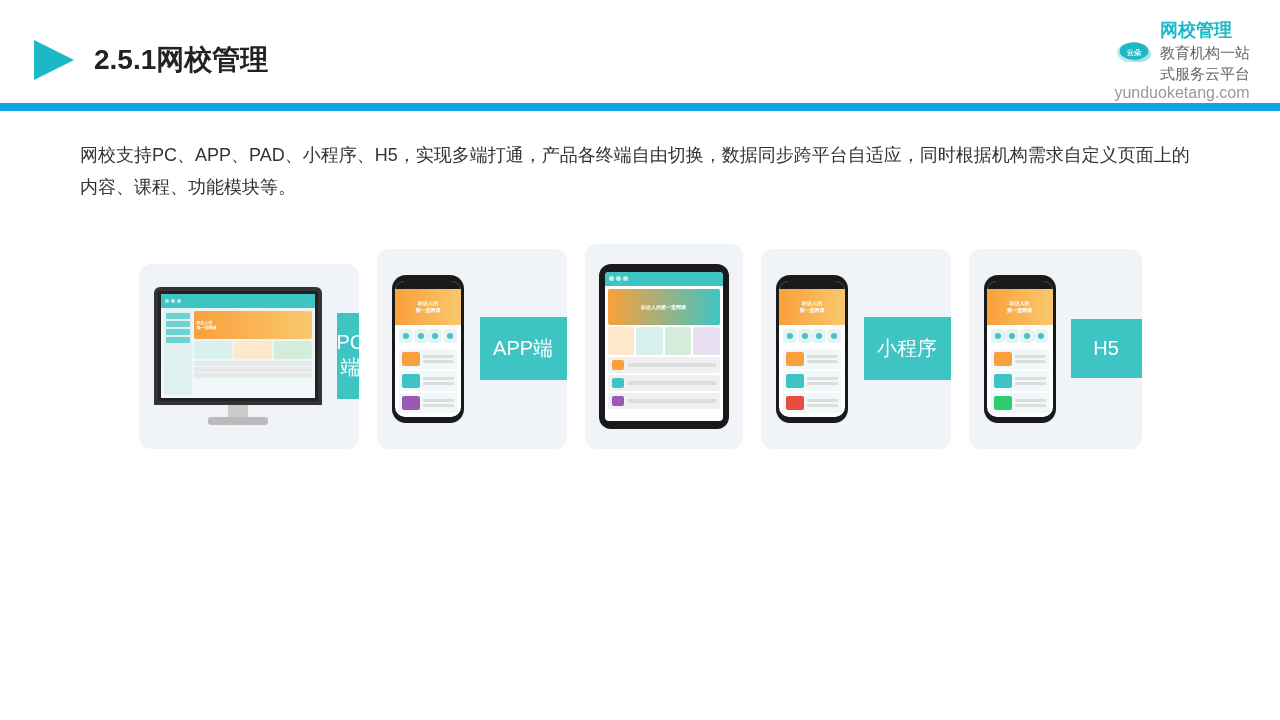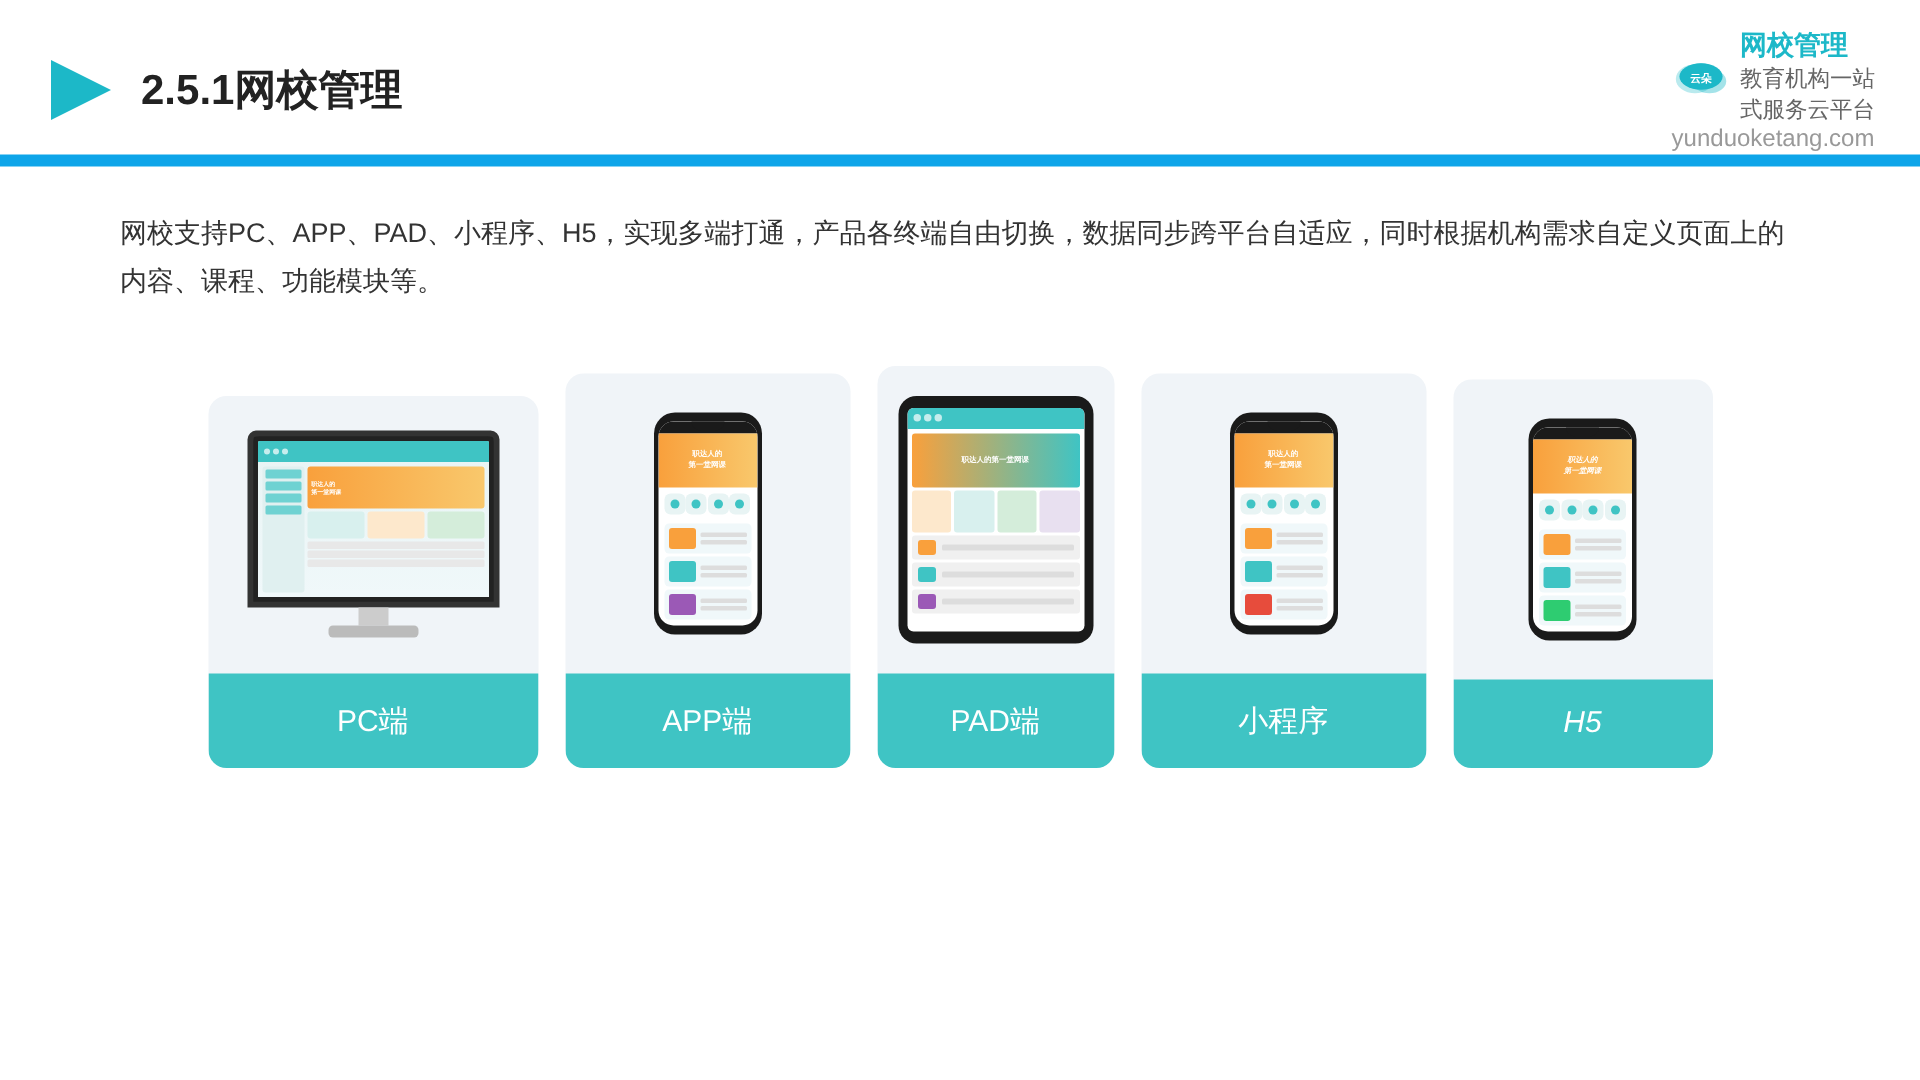--- a/index.html
+++ b/index.html
@@ -80,7 +80,6 @@
       background: #f0f4f8;
       border-radius: 12px;
       display: flex;
-      flex-direction: column;
       align-items: center;
       overflow: hidden;
     }

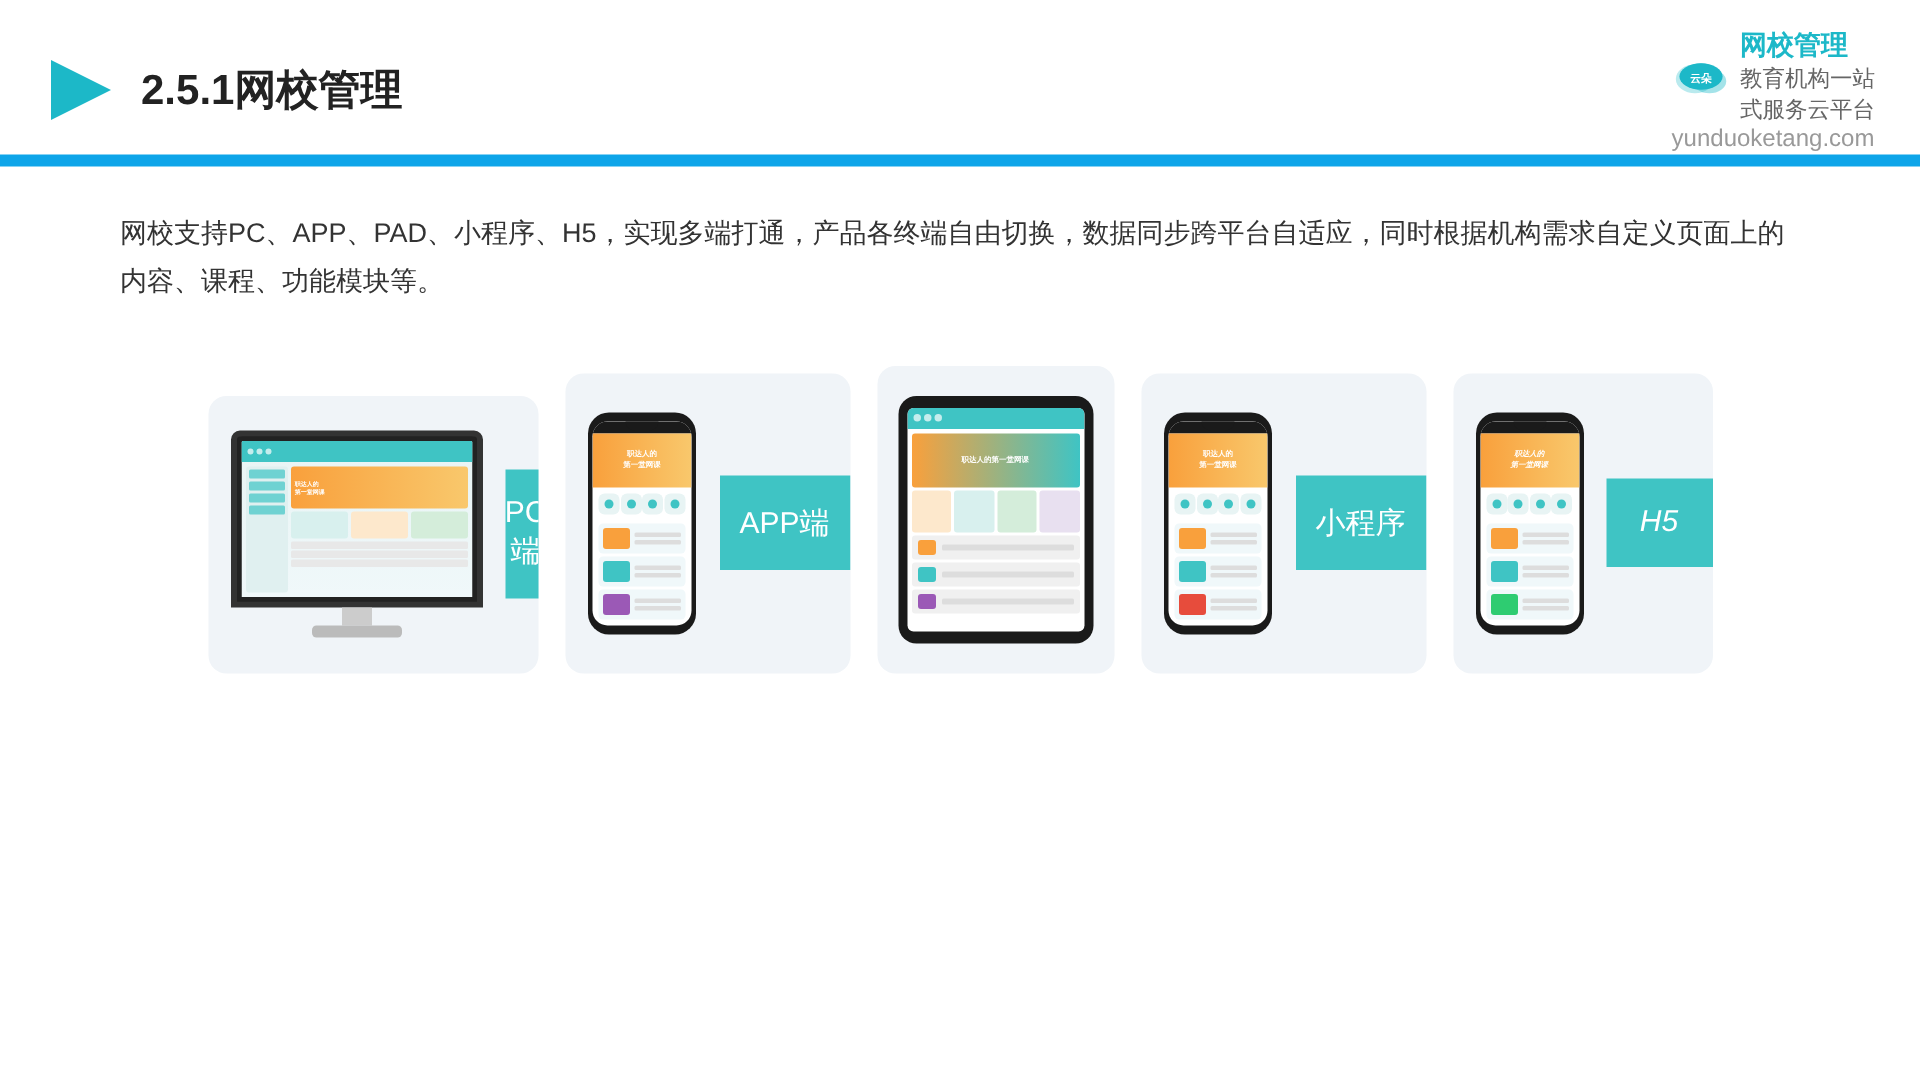--- a/index.html
+++ b/index.html
@@ -115,7 +115,7 @@
     .card-app { width: 190px; }
     .card-pad { width: 158px; }
     .card-mini { width: 190px; }
-    .card-h5 { width: 173px; font-style: italic; }
+    .card-h5 { width: 173px; }
 
     
 

